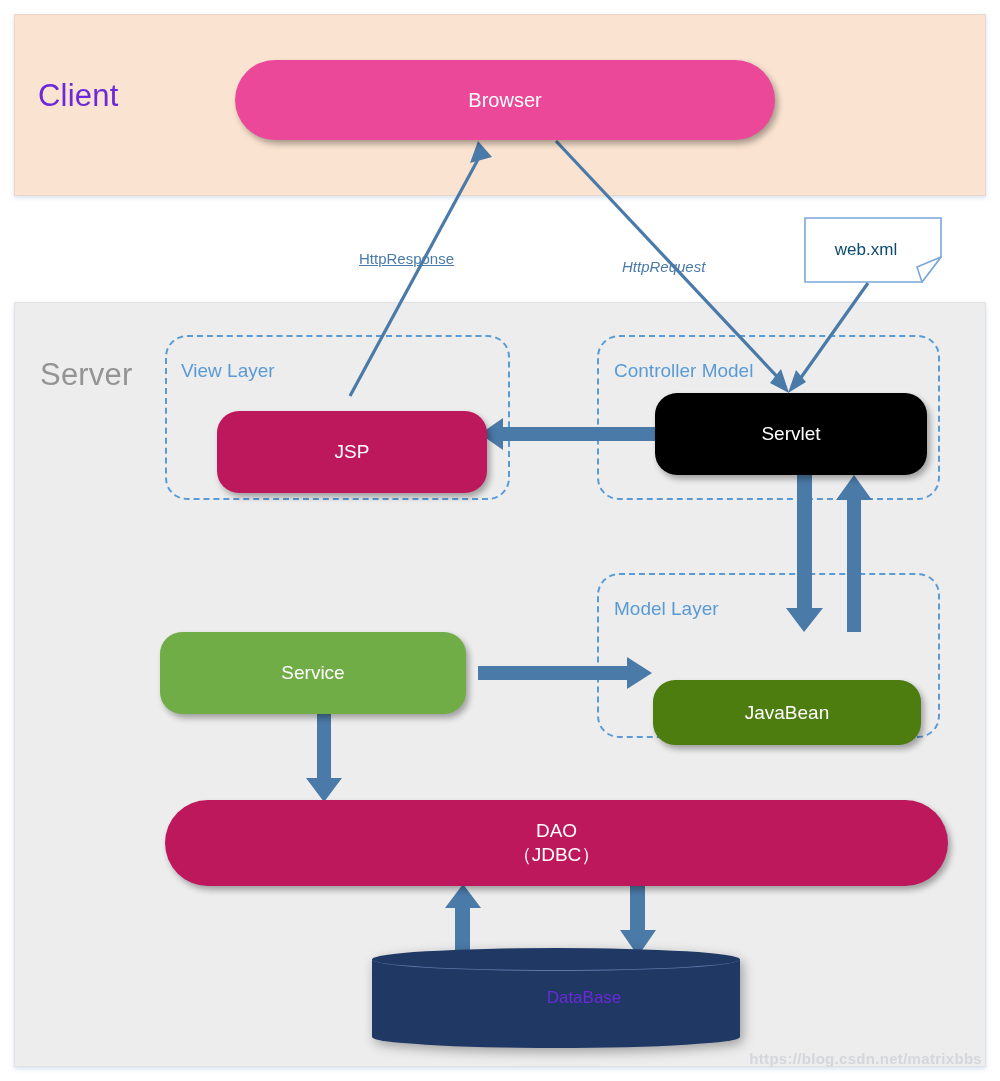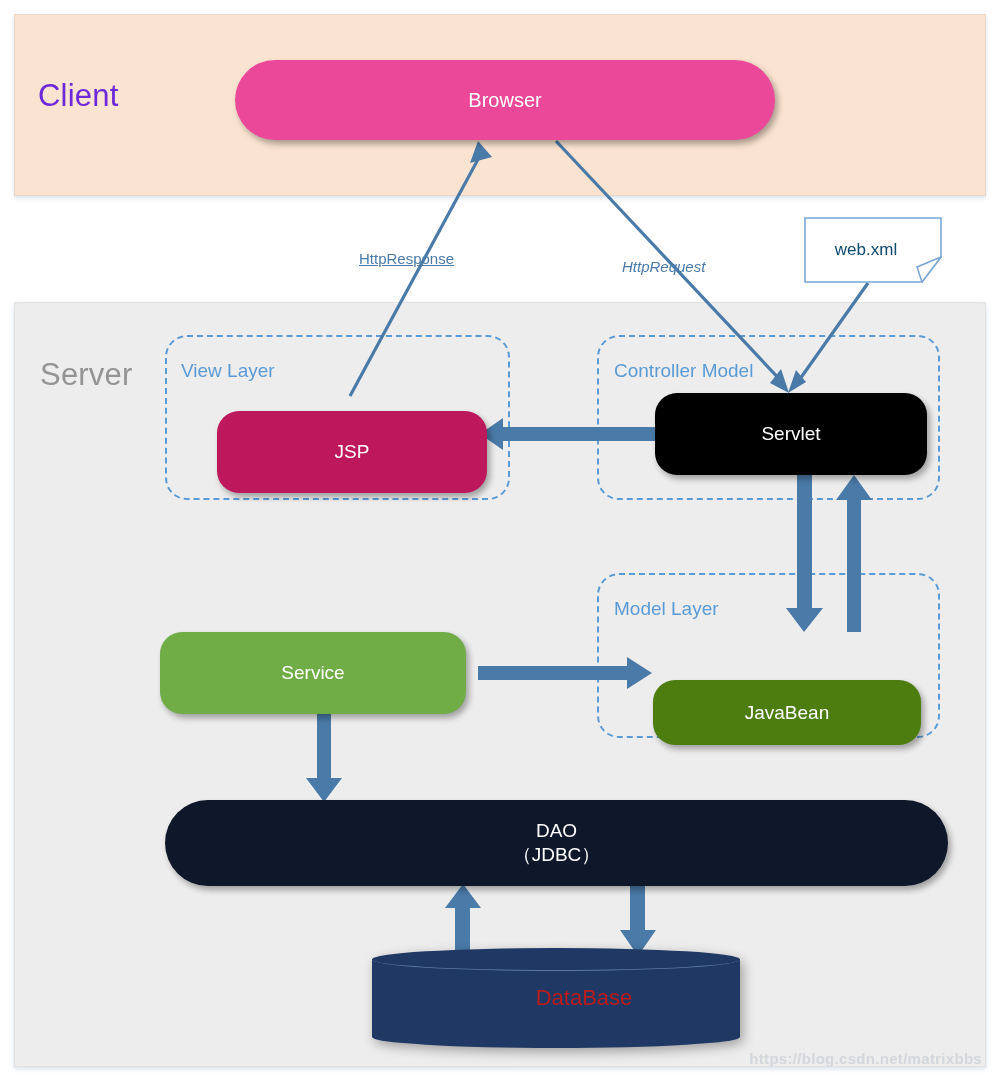--- a/index.html
+++ b/index.html
@@ -108,7 +108,7 @@
   }
   .node-dao {
     left: 165px; top: 800px; width: 783px; height: 86px;
-    background: #0f172a;
+    background: #be185d;
     border-radius: 43px;
     flex-direction: column;
   }

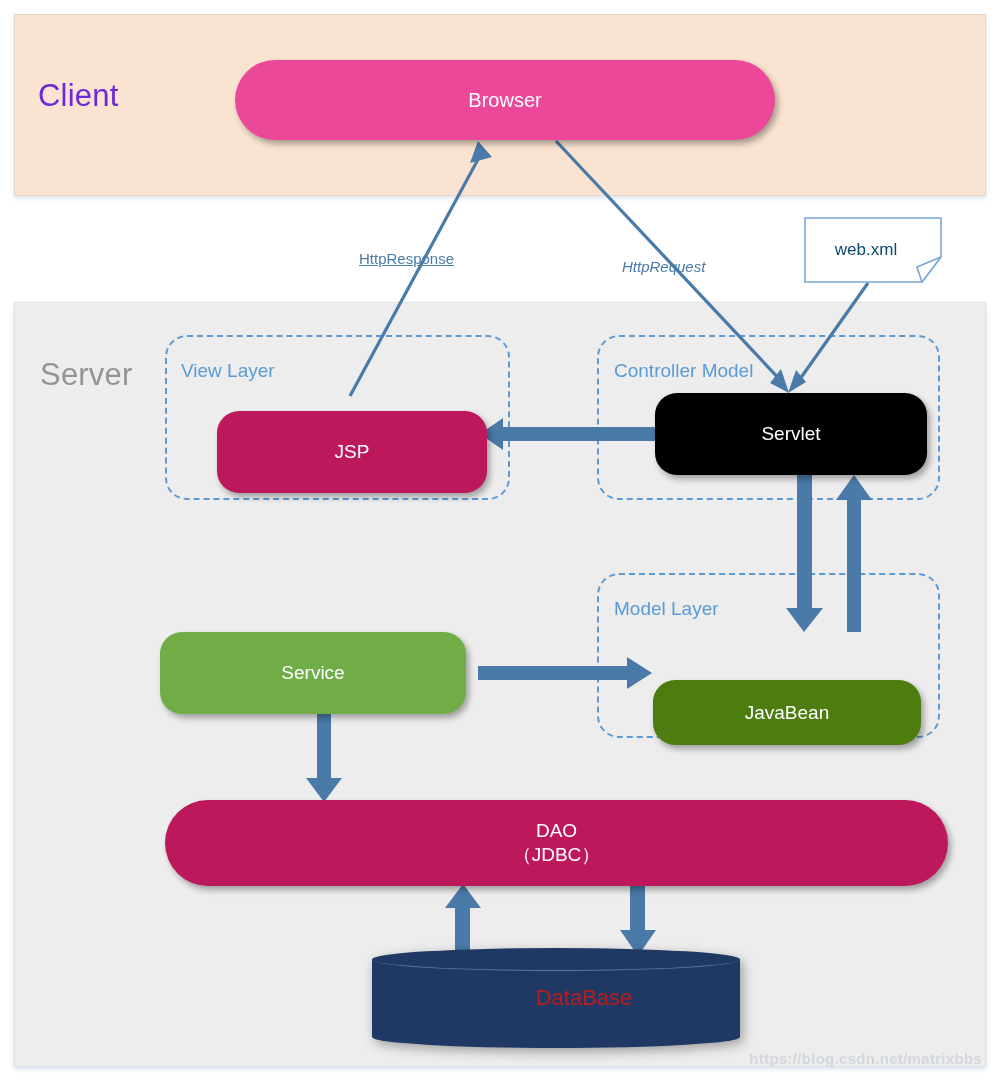--- a/index.html
+++ b/index.html
@@ -142,7 +142,7 @@
     position: absolute;
     left: 0; top: 0; width: 424px; height: 100px;
     display: flex; align-items: center; justify-content: center;
-    color: #b91c1c; font-size: 22px;
+    color: #6d28d9; font-size: 17px;
     z-index: 3;
   }
 

